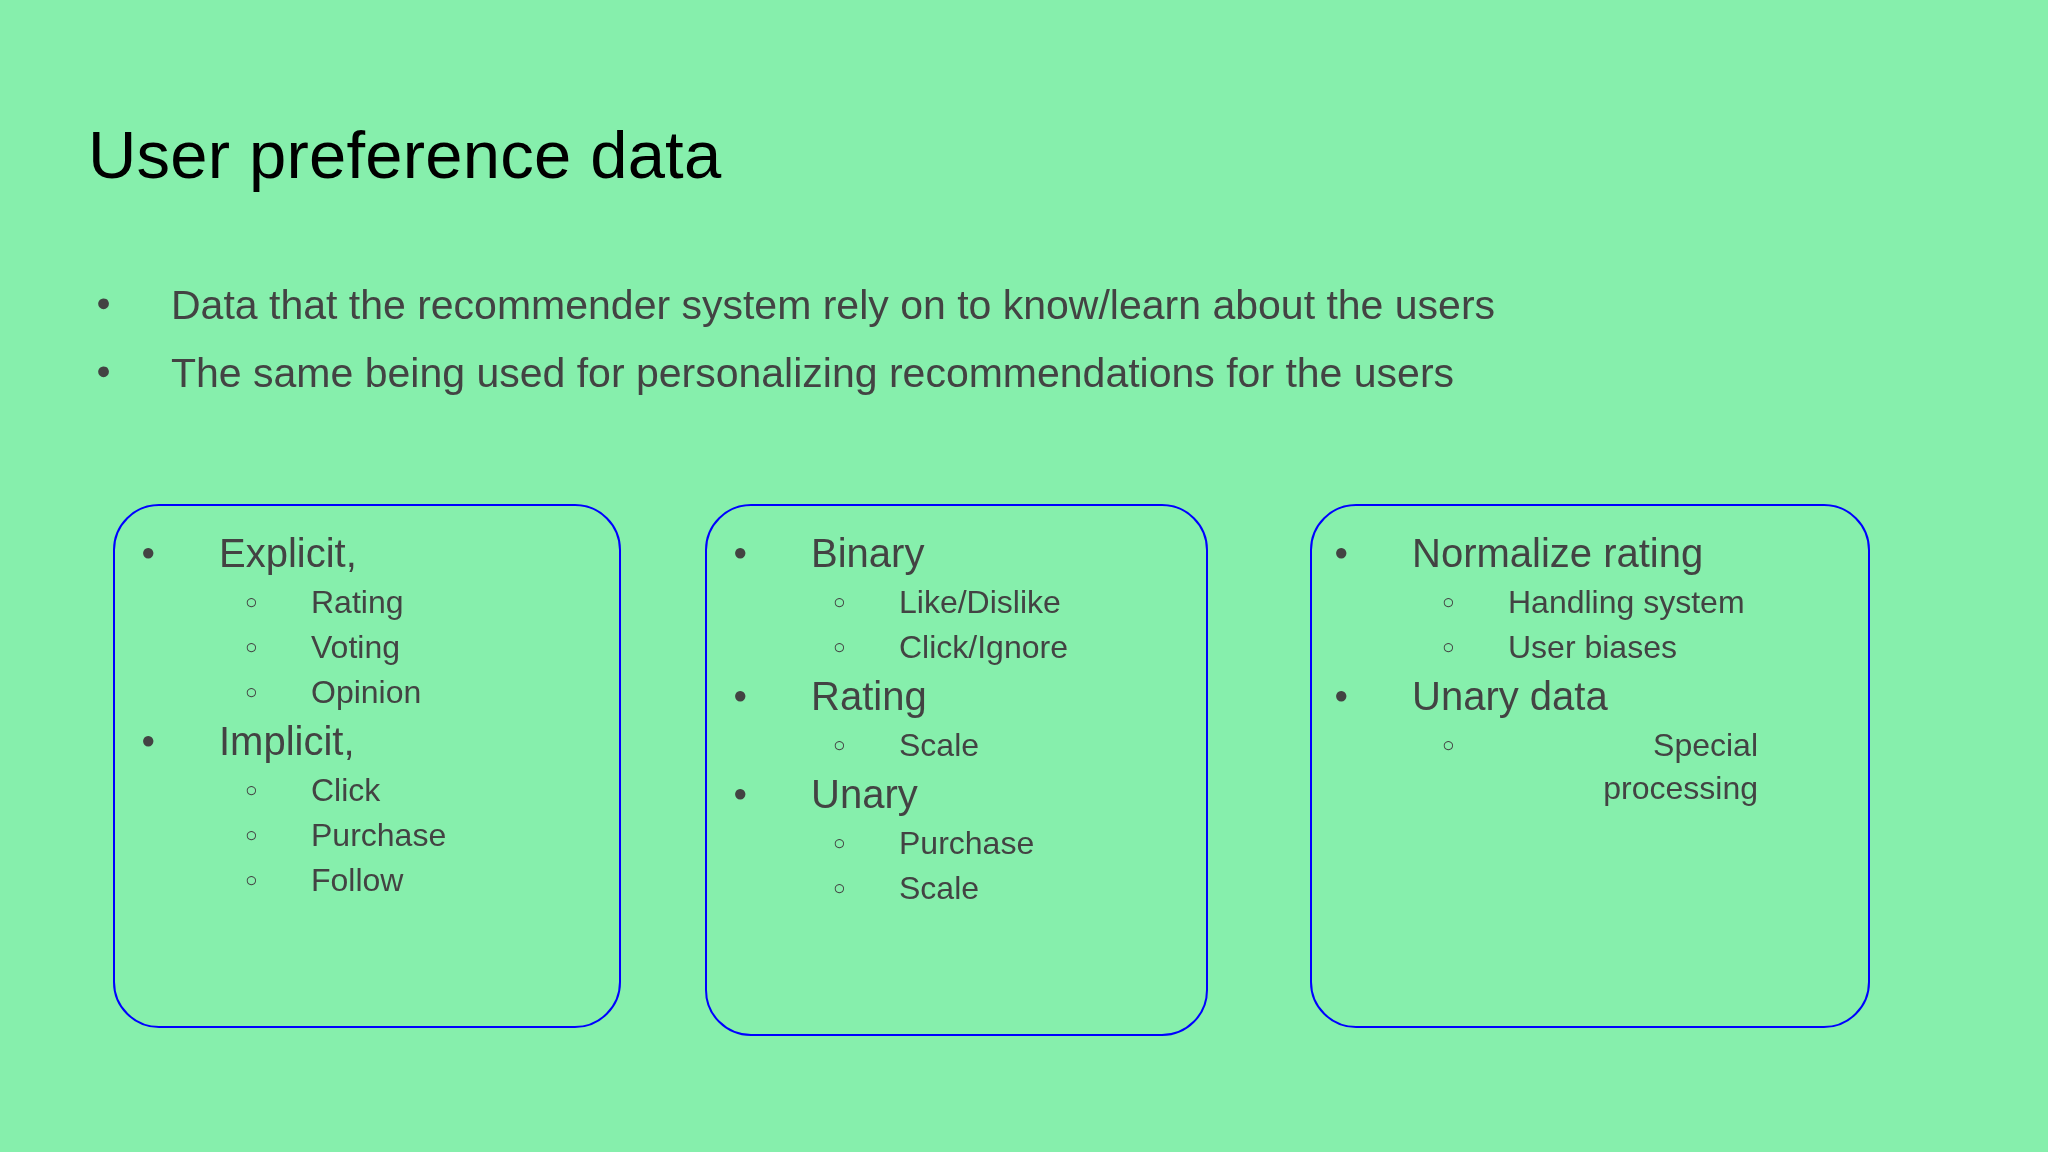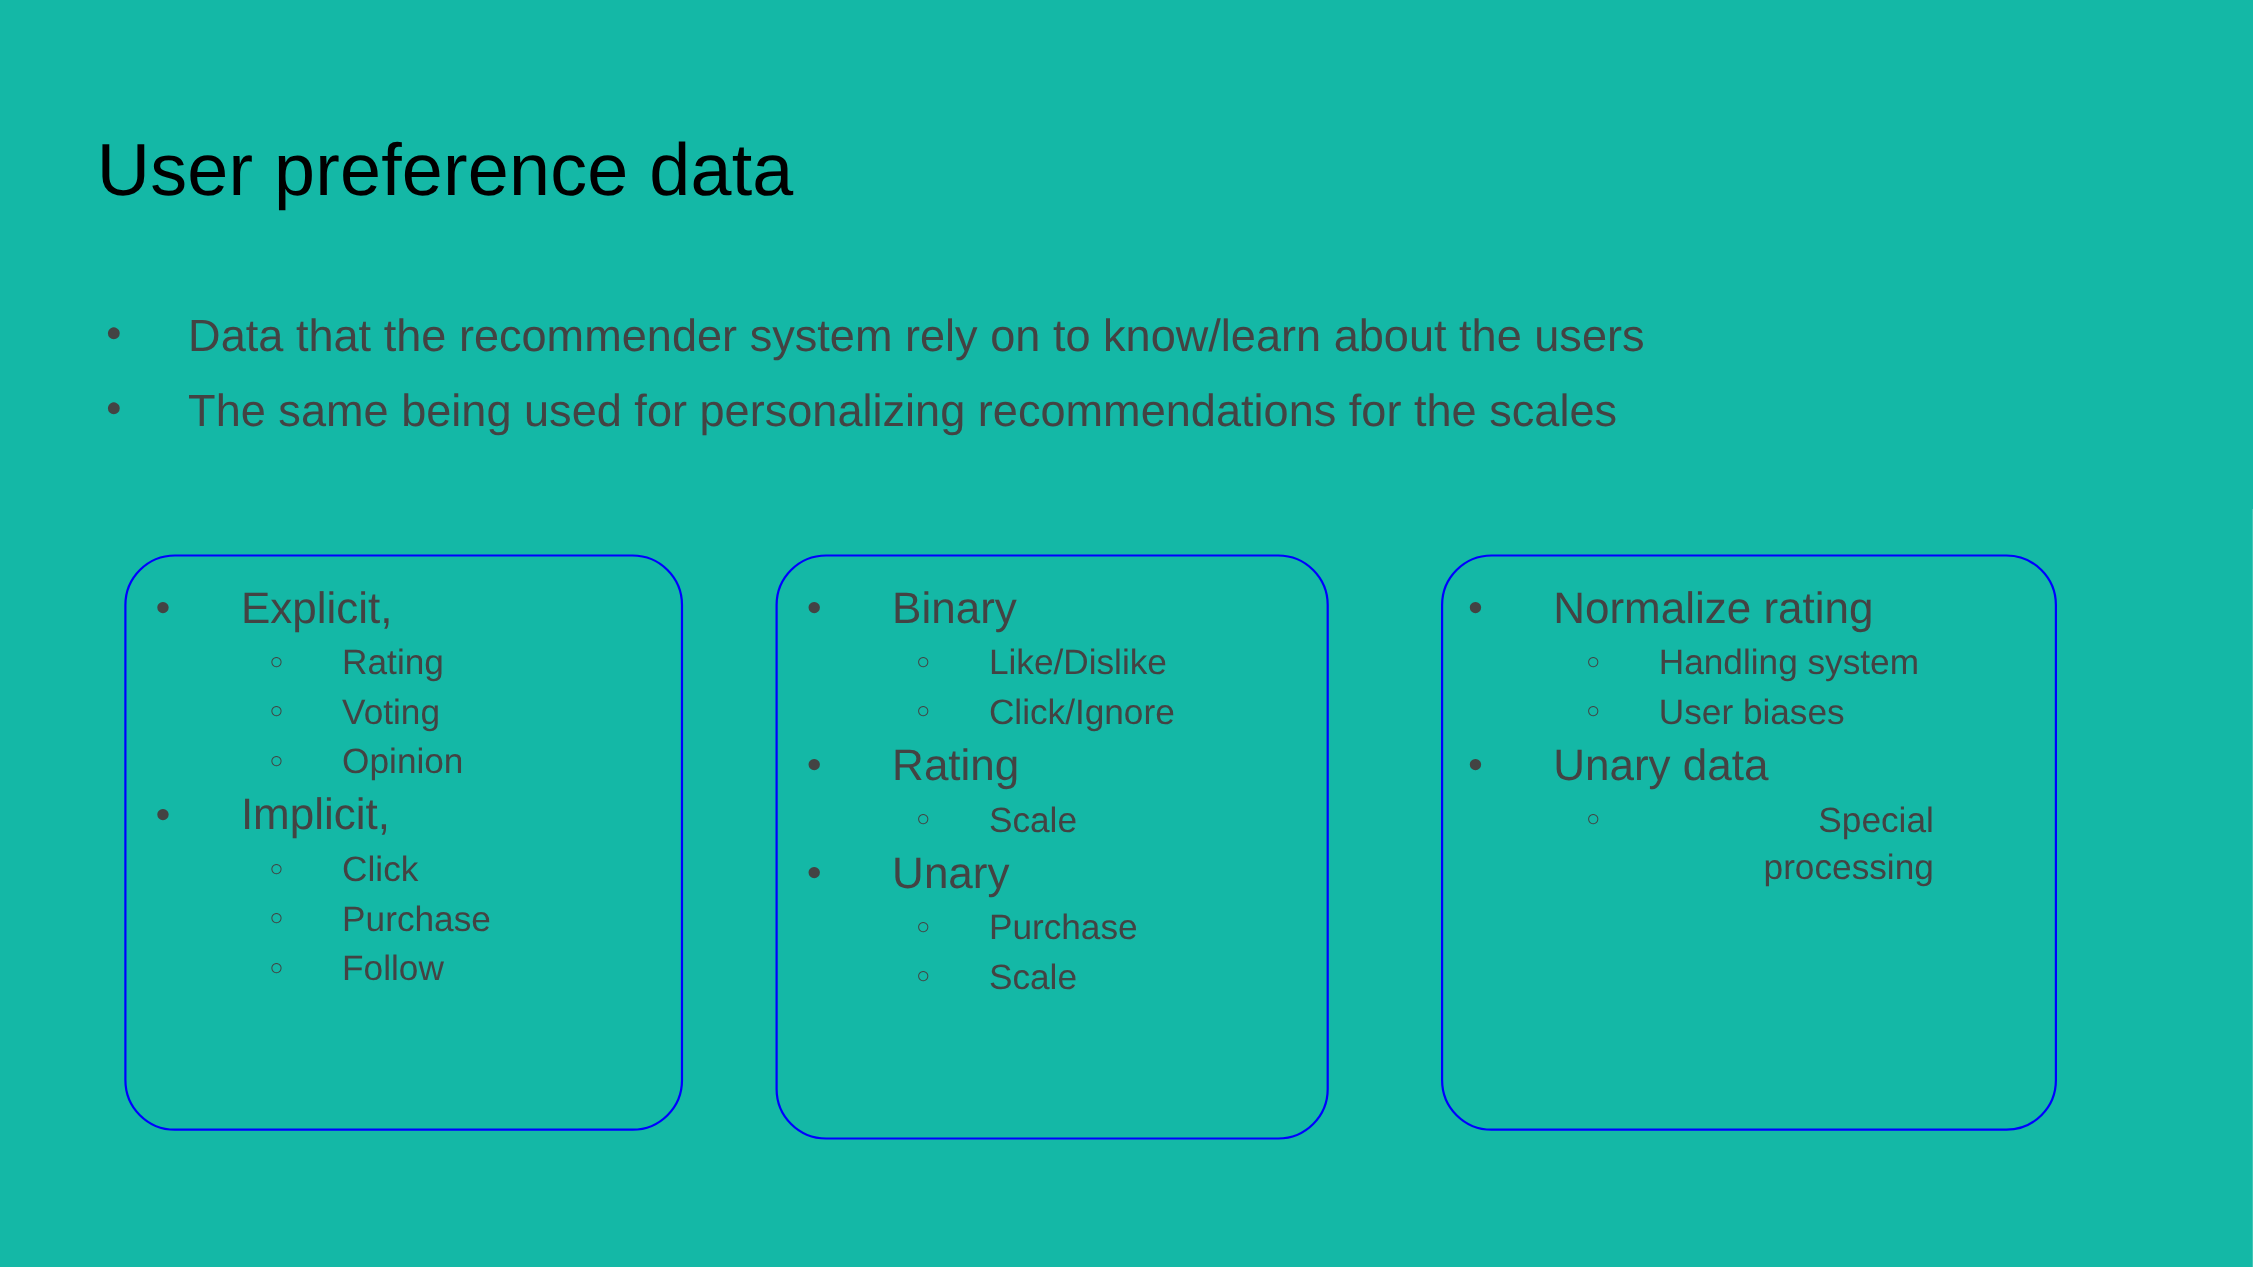--- a/index.html
+++ b/index.html
@@ -19,7 +19,7 @@
     left: 0; top: 0;
     width: 2048px;
     height: 1152px;
-    background: #14b8a6;
+    background: #86efac;
   }
 
   

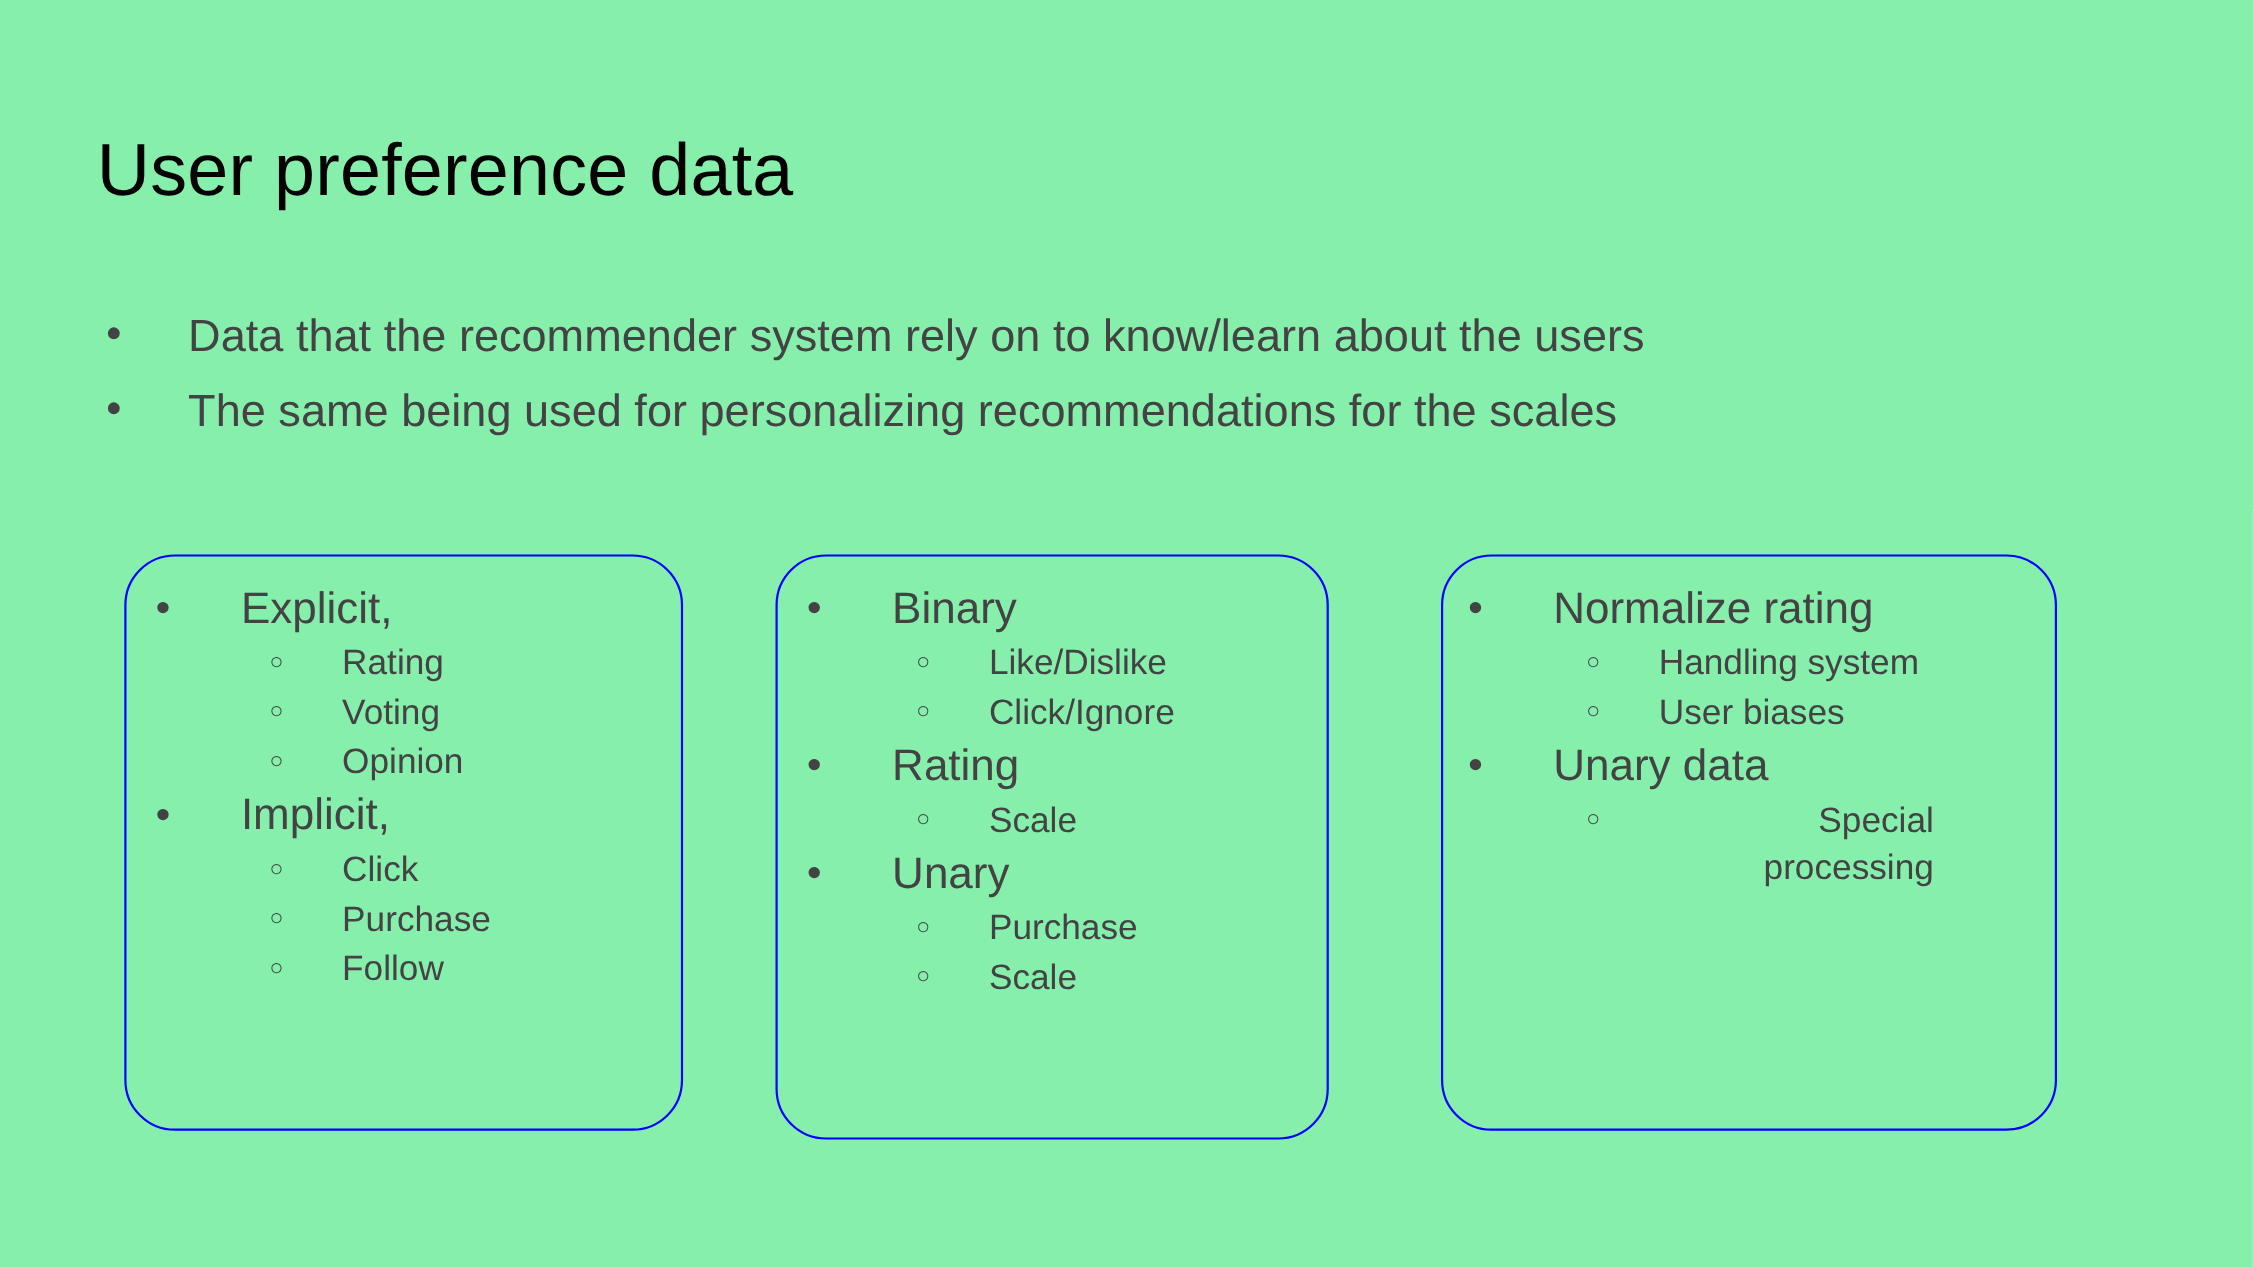--- a/index.html
+++ b/index.html
@@ -142,7 +142,7 @@
 
     <div class="top-bullet-row">
       <span class="top-bullet-marker">●</span>
-      <span class="top-bullet-text">The same being used for personalizing recommendations for the scales</span>
+      <span class="top-bullet-text">The same being used for personalizing recommendations for the users</span>
     </div>
 
   </div>

